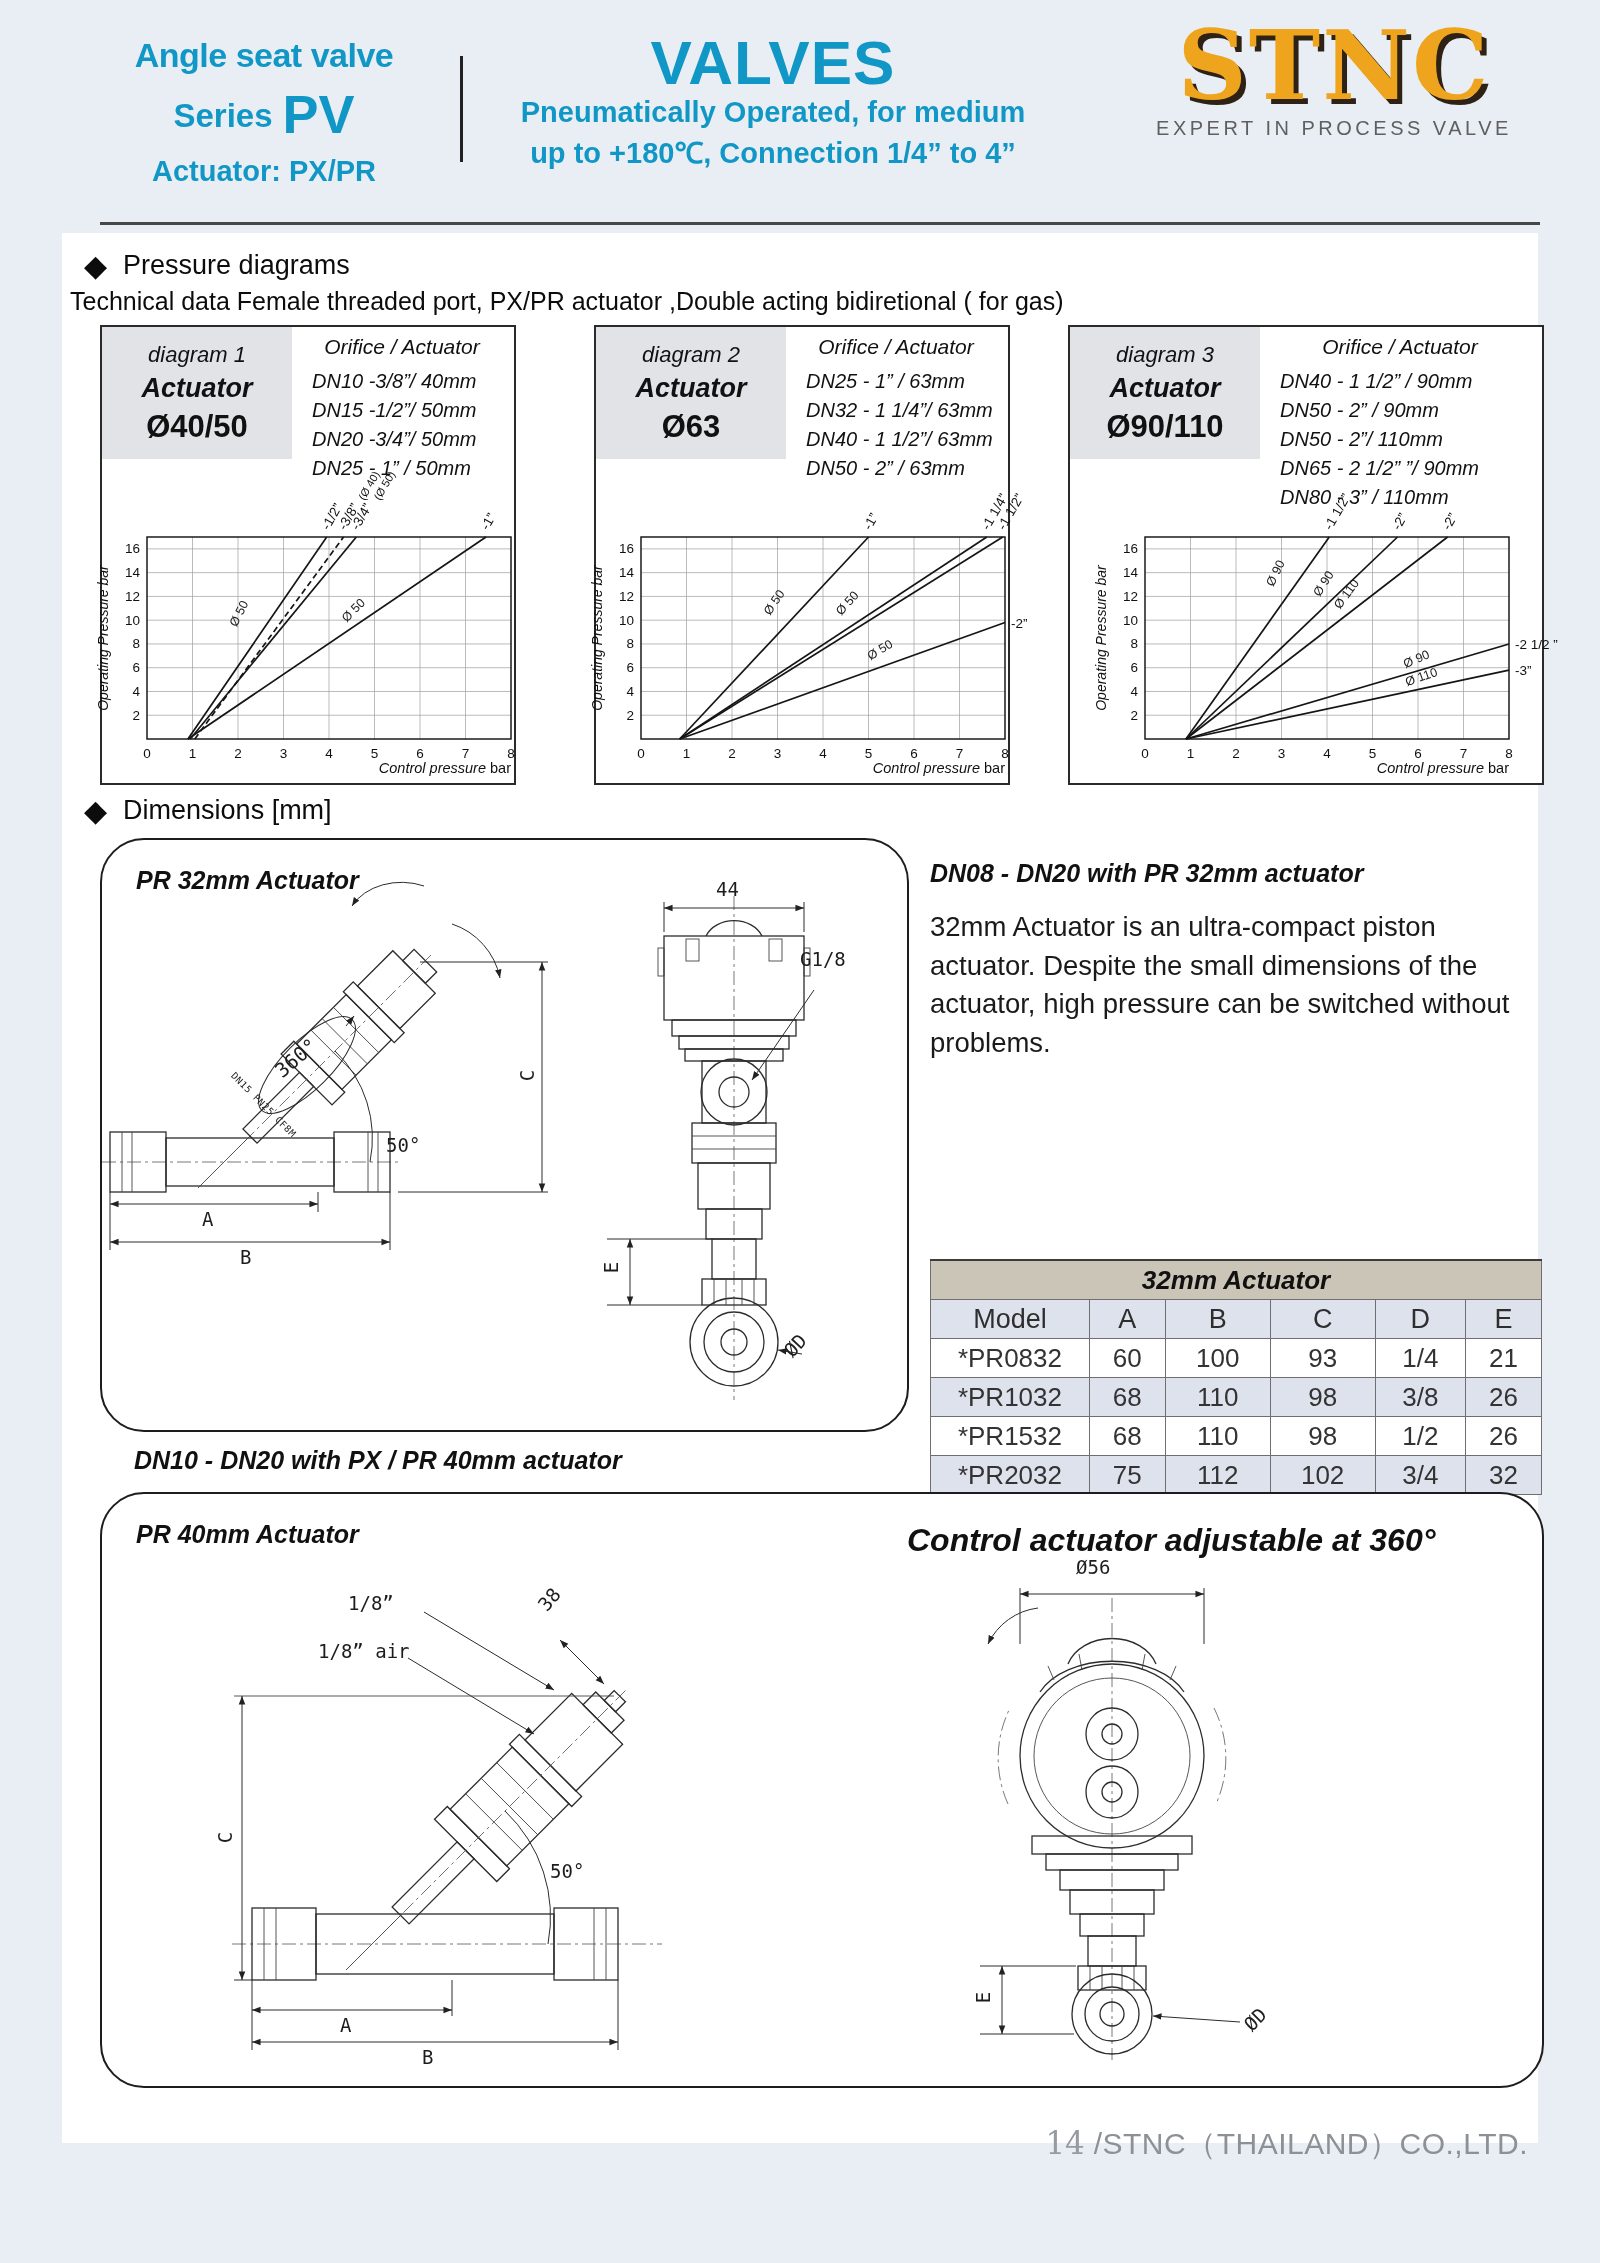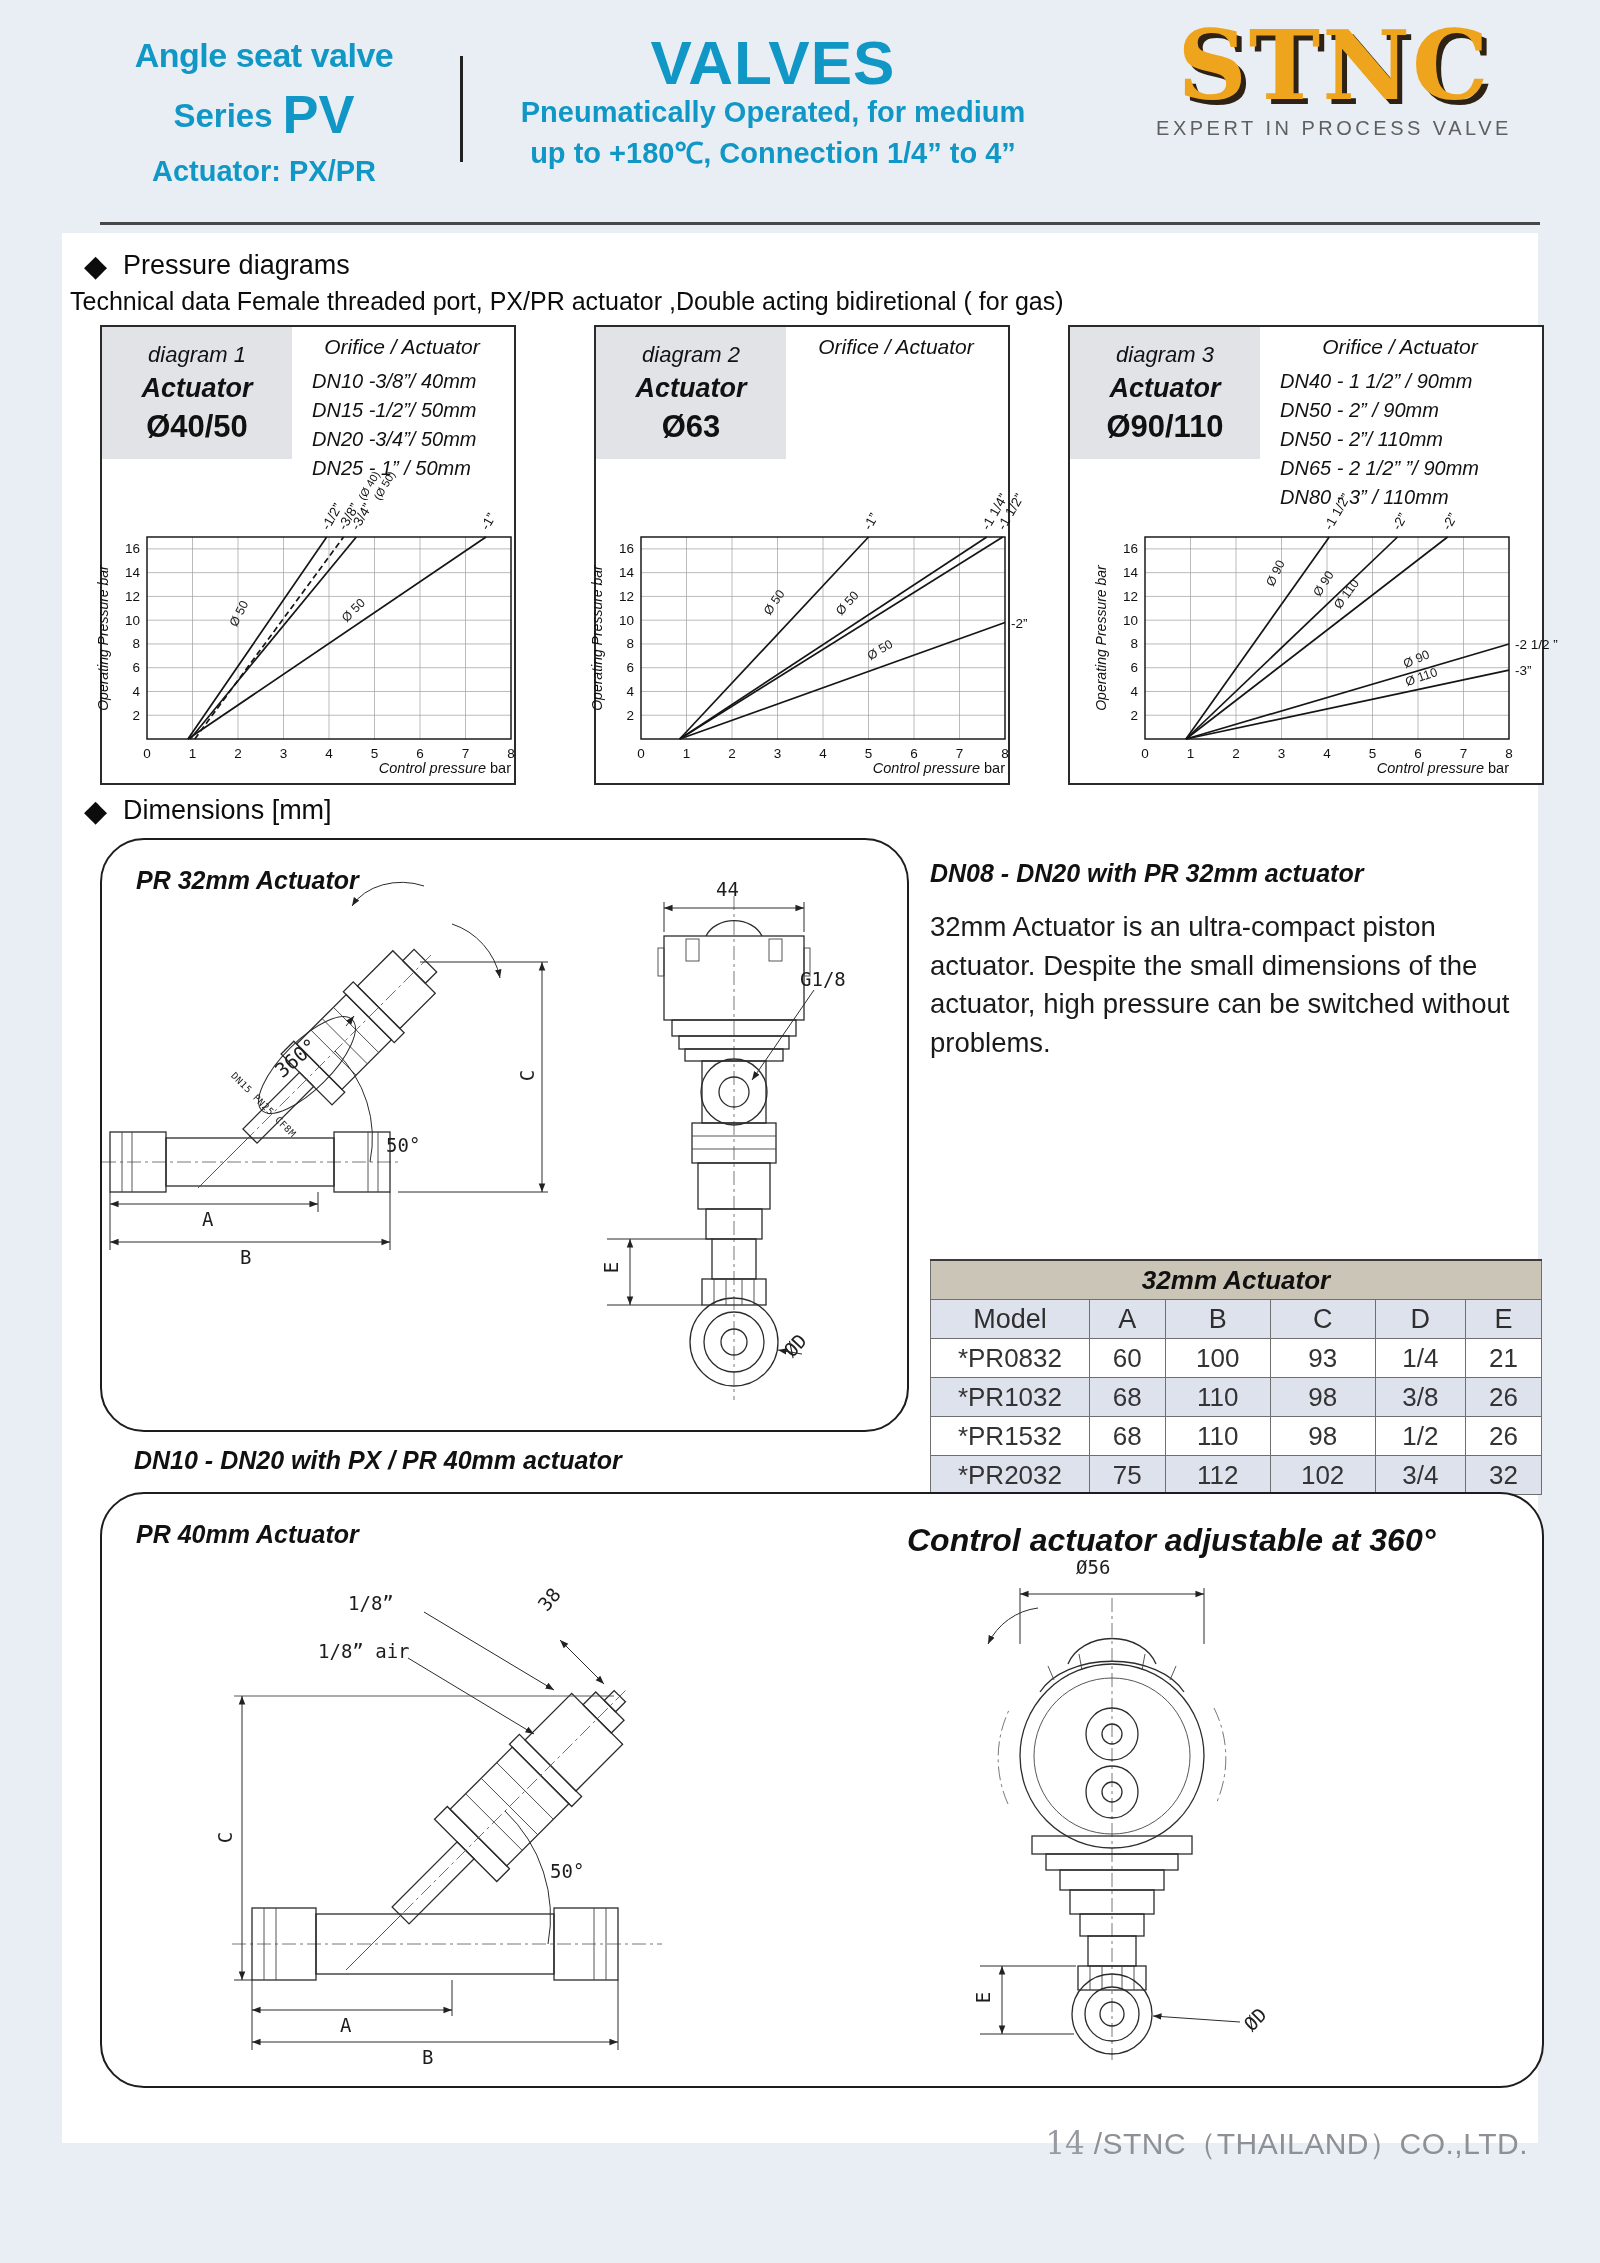--- a/index.html
+++ b/index.html
@@ -187,6 +187,12 @@
     </div>
     <div class="dgm-list">
       <div class="dgm-listhead">Orifice  / Actuator</div>
+      <ul>
+          <li>DN25 - 1” / 63mm</li>
+          <li>DN32 - 1 1/4”/ 63mm</li>
+          <li>DN40 - 1 1/2”/ 63mm</li>
+          <li>DN50 - 2”  / 63mm</li>
+        </ul>
     </div>
     <svg class="chart" viewBox="0 0 430 312">
         <g>

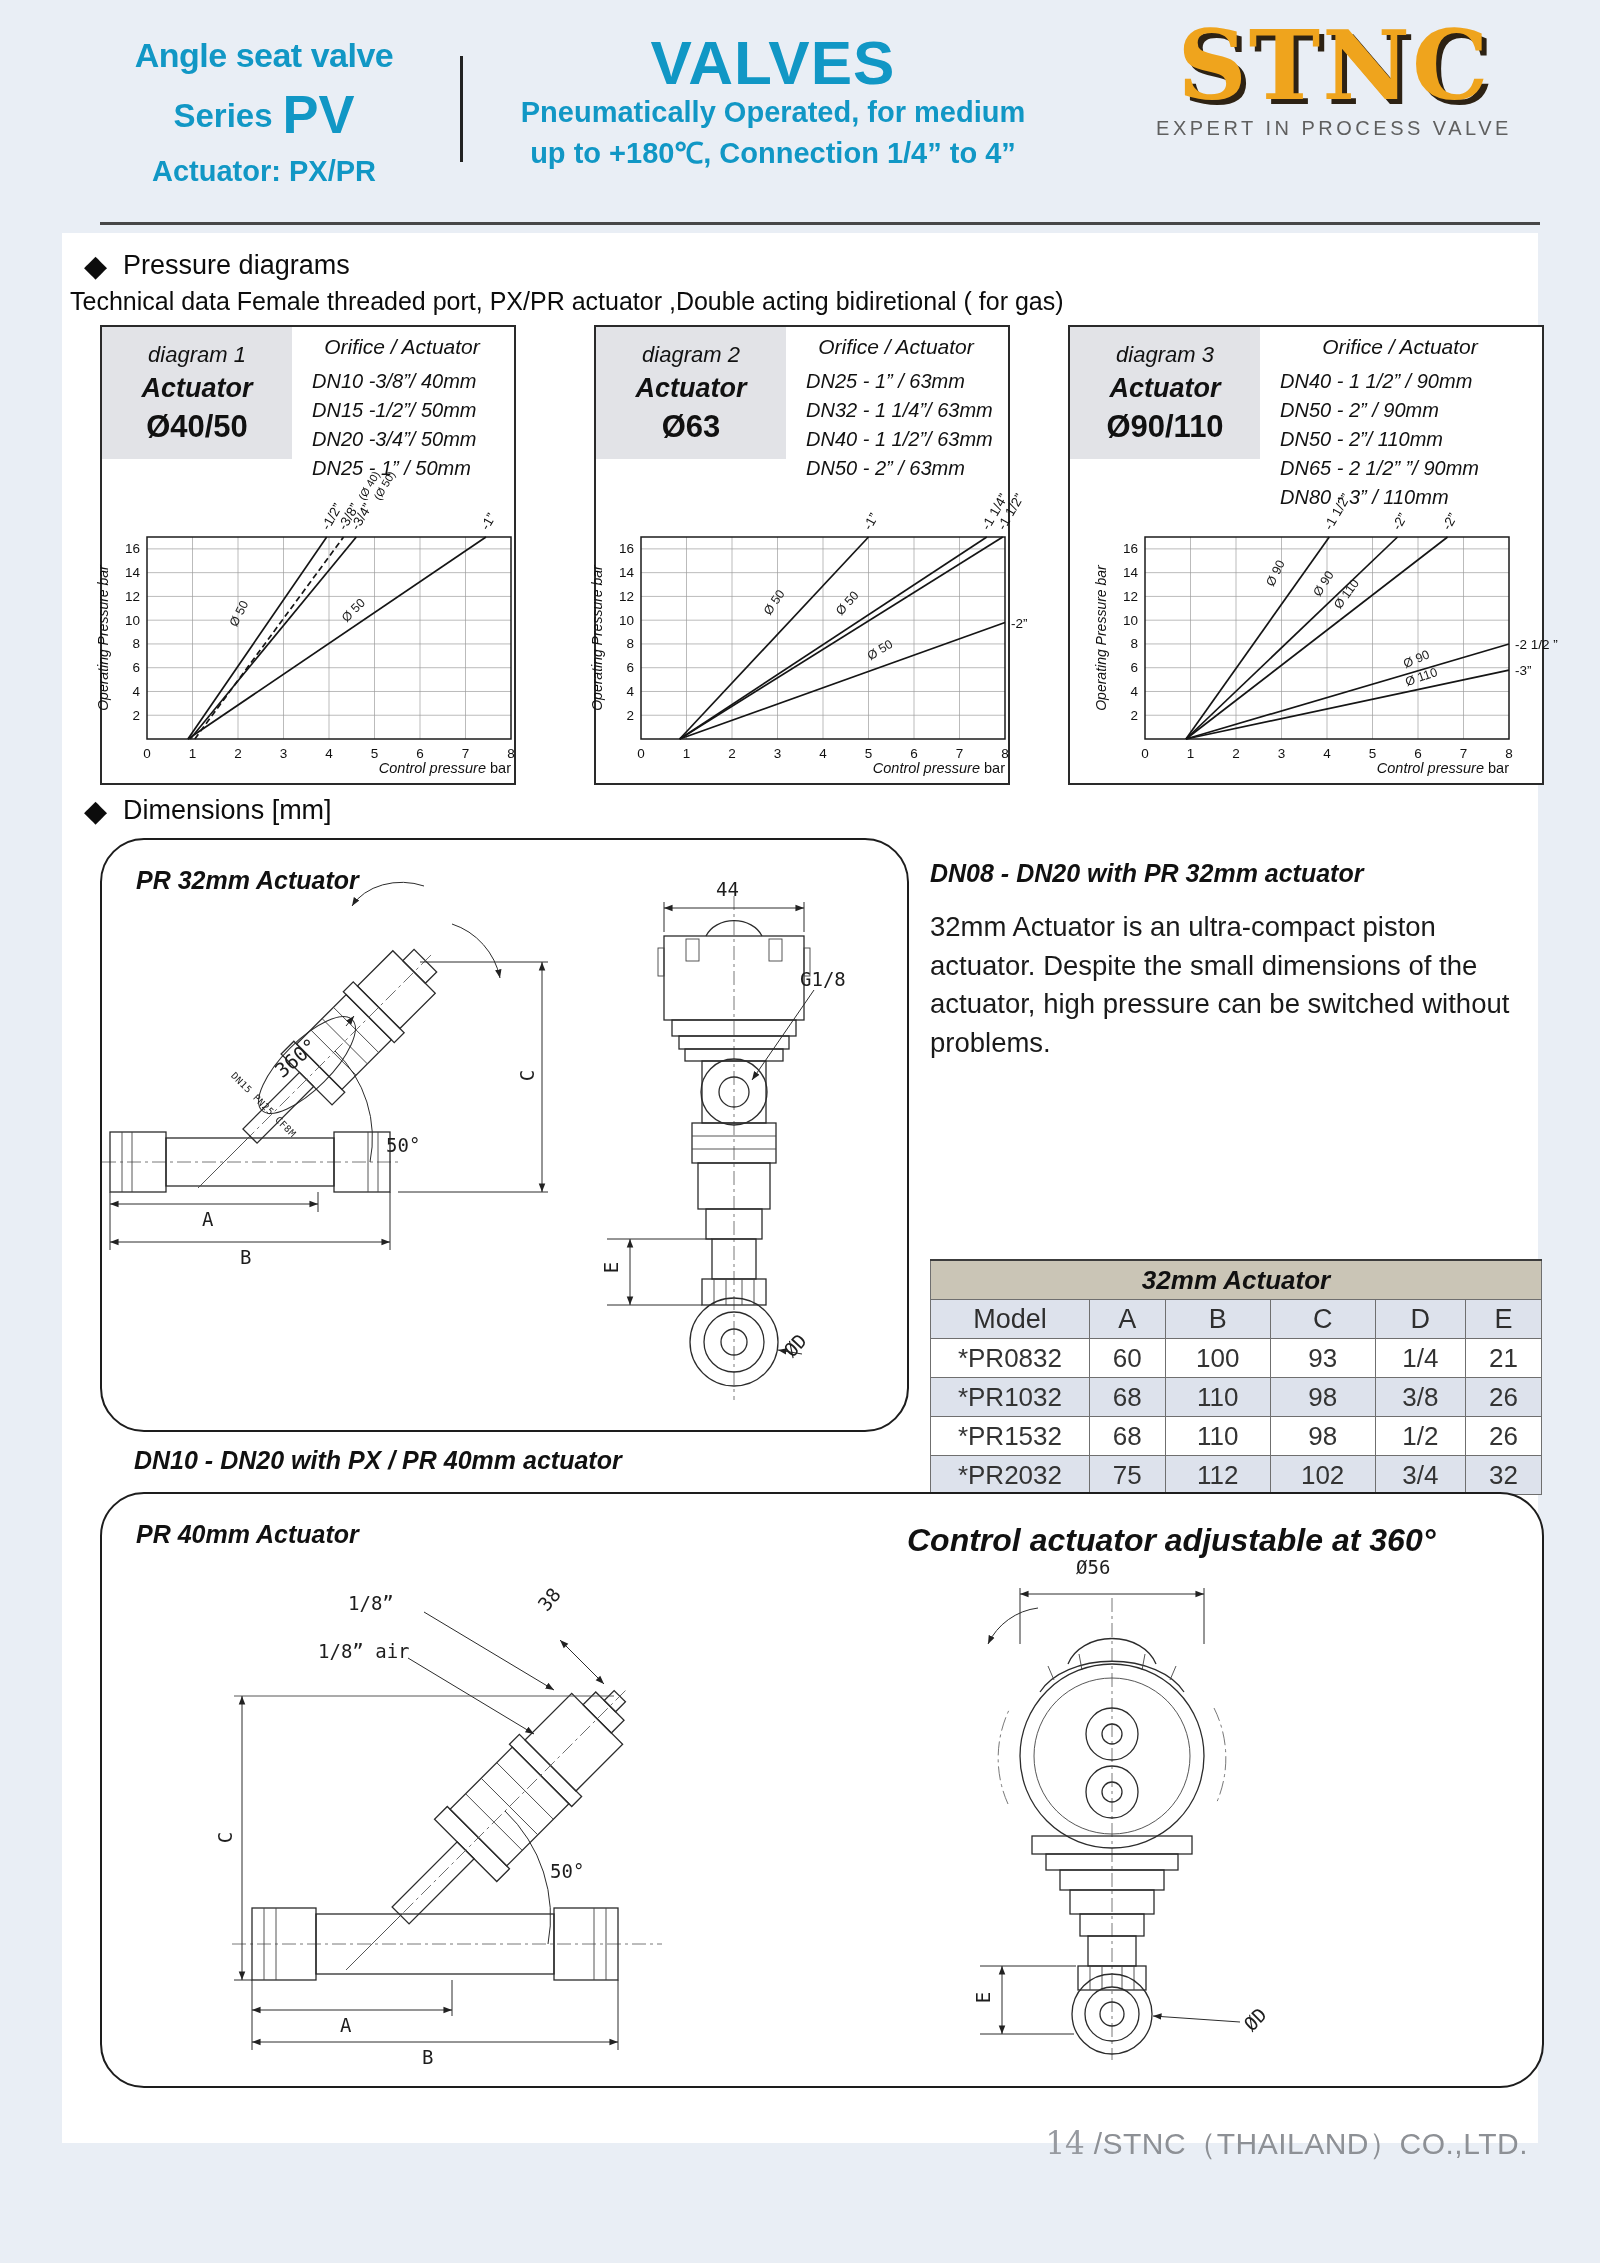--- a/index.html
+++ b/index.html
@@ -405,7 +405,7 @@
     </svg>
     <div class="draw-title">PR 32mm Actuator</div>
     <span class="dl" style="left:614px;top:40px;">44</span>
-    <span class="dl" style="left:698px;top:130px;">G1/8</span>
+    <span class="dl" style="left:698px;top:110px;">G1/8</span>
     <span class="dl" style="left:420px;top:226px;transform:rotate(-90deg);">C</span>
     <span class="dl" style="left:504px;top:418px;transform:rotate(-90deg);">E</span>
     <span class="dl" style="left:100px;top:370px;">A</span>

